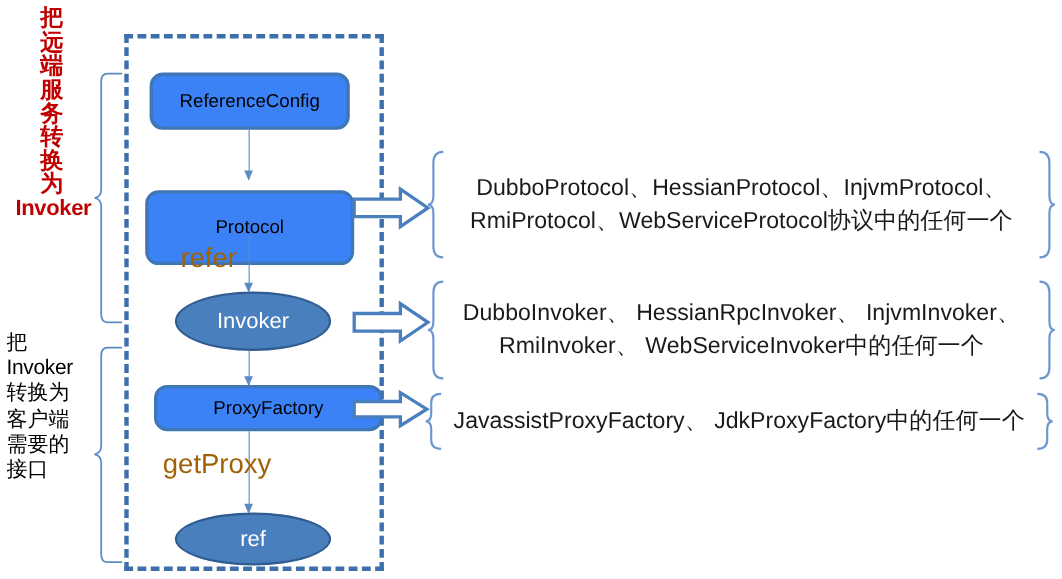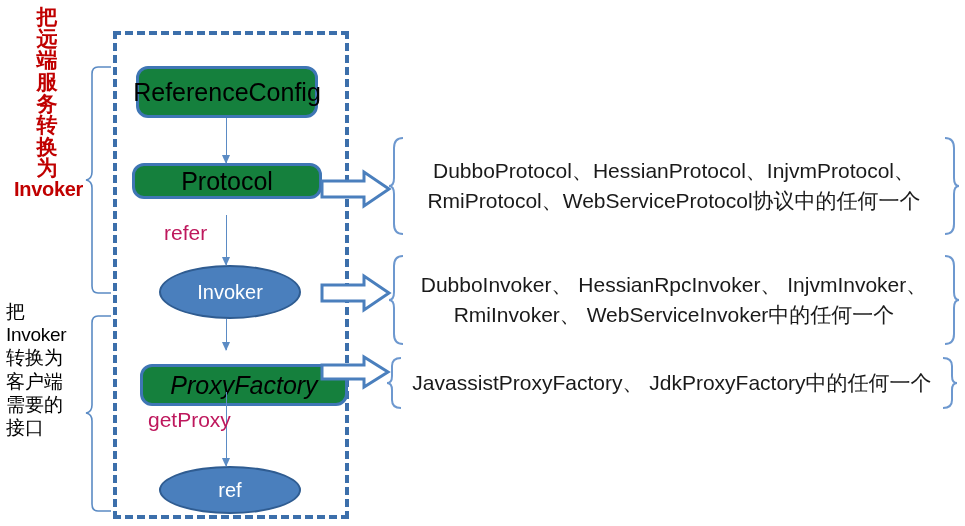--- a/index.html
+++ b/index.html
@@ -70,14 +70,14 @@
   .node-rect {
     position: absolute;
     box-sizing: border-box;
-    background: #15803d;
+    background: #3b82f6;
     border: 3px solid #3f76b5;
     border-radius: 12px;
     display: flex;
     align-items: center;
     justify-content: center;
     color: #000000;
-    font-size: 25px;
+    font-size: 17px;
   }
   .node-ellipse {
     position: absolute;

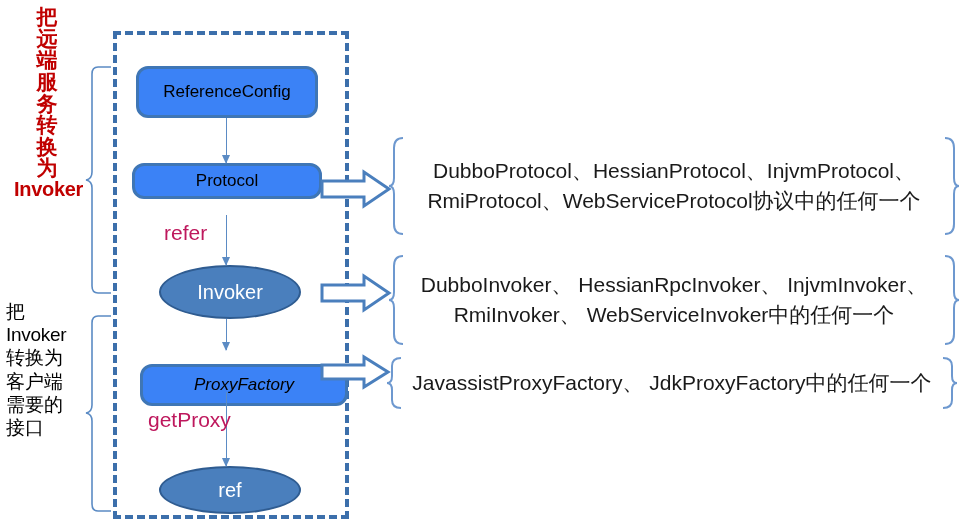--- a/index.html
+++ b/index.html
@@ -93,7 +93,7 @@
   }
 
   #node-referenceconfig { left: 136px; top: 66px;  width: 182px; height: 52px; }
-  #node-protocol        { left: 132px; top: 163px; width: 190px; height: 36px; }
+  #node-protocol        { left: 132px; top: 173px; width: 190px; height: 68px; }
   #node-invoker         { left: 159px; top: 265px; width: 142px; height: 54px; }
   #node-proxyfactory    { left: 140px; top: 364px; width: 208px; height: 42px; font-style: italic; }
   #node-ref             { left: 159px; top: 466px; width: 142px; height: 48px; text-align: center; }

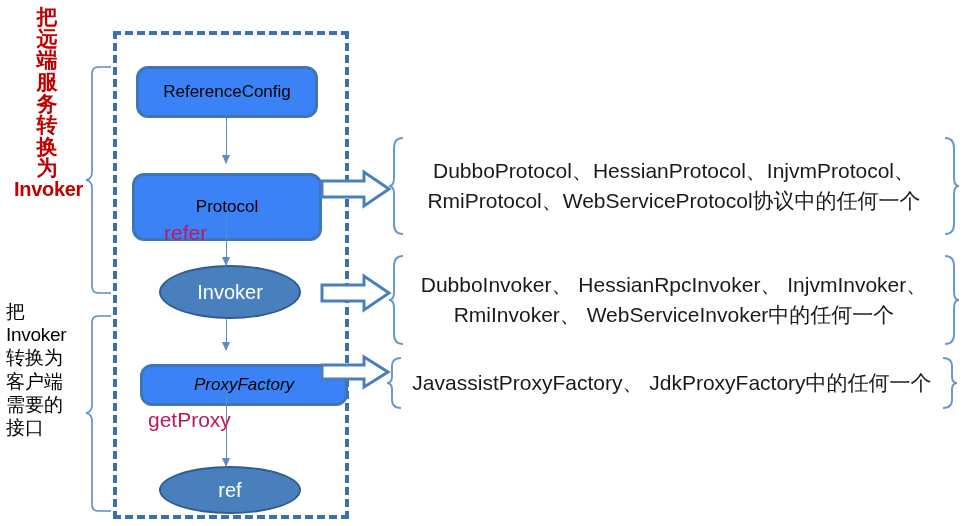--- a/index.html
+++ b/index.html
@@ -121,8 +121,8 @@
 
   .edge-label {
     position: absolute;
-    font-size: 21px;
-    color: #be185d;
+    font-size: 25px;
+    color: #a16207;
     white-space: nowrap;
   }
   #label-refer    { left: 164px; top: 221px; }

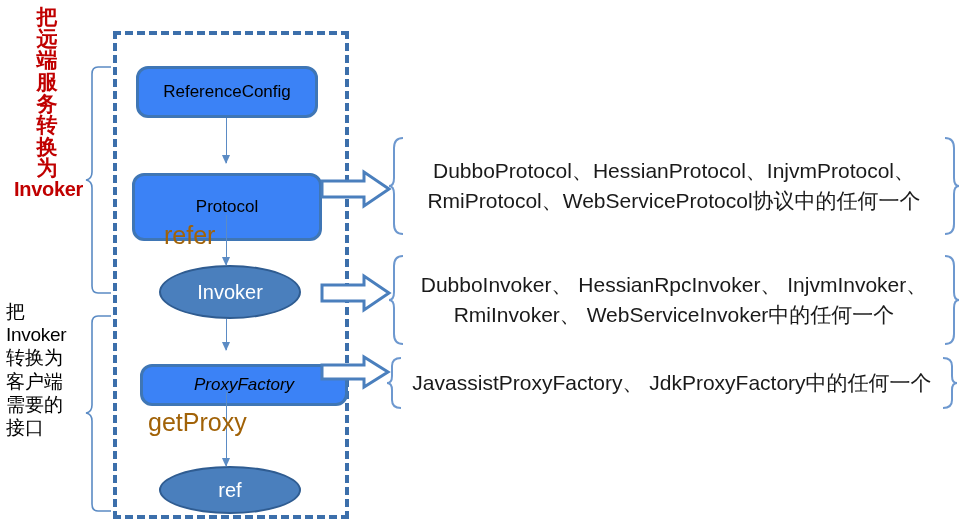--- a/index.html
+++ b/index.html
@@ -95,7 +95,7 @@
   #node-referenceconfig { left: 136px; top: 66px;  width: 182px; height: 52px; }
   #node-protocol        { left: 132px; top: 173px; width: 190px; height: 68px; }
   #node-invoker         { left: 159px; top: 265px; width: 142px; height: 54px; }
-  #node-proxyfactory    { left: 140px; top: 364px; width: 208px; height: 42px; font-style: italic; }
+  #node-proxyfactory    { left: 140px; top: 350px; width: 208px; height: 42px; }
   #node-ref             { left: 159px; top: 466px; width: 142px; height: 48px; text-align: center; }
 
   

